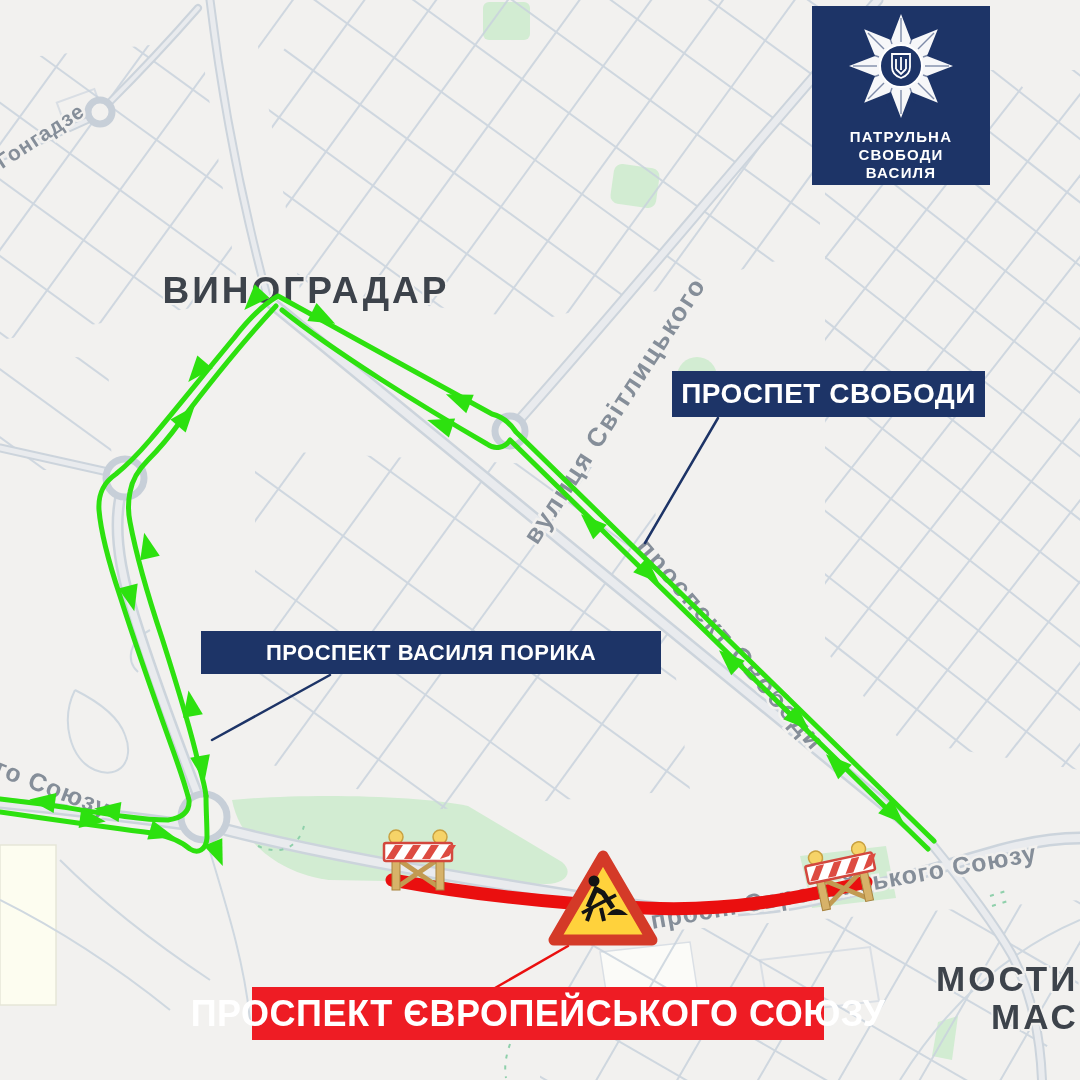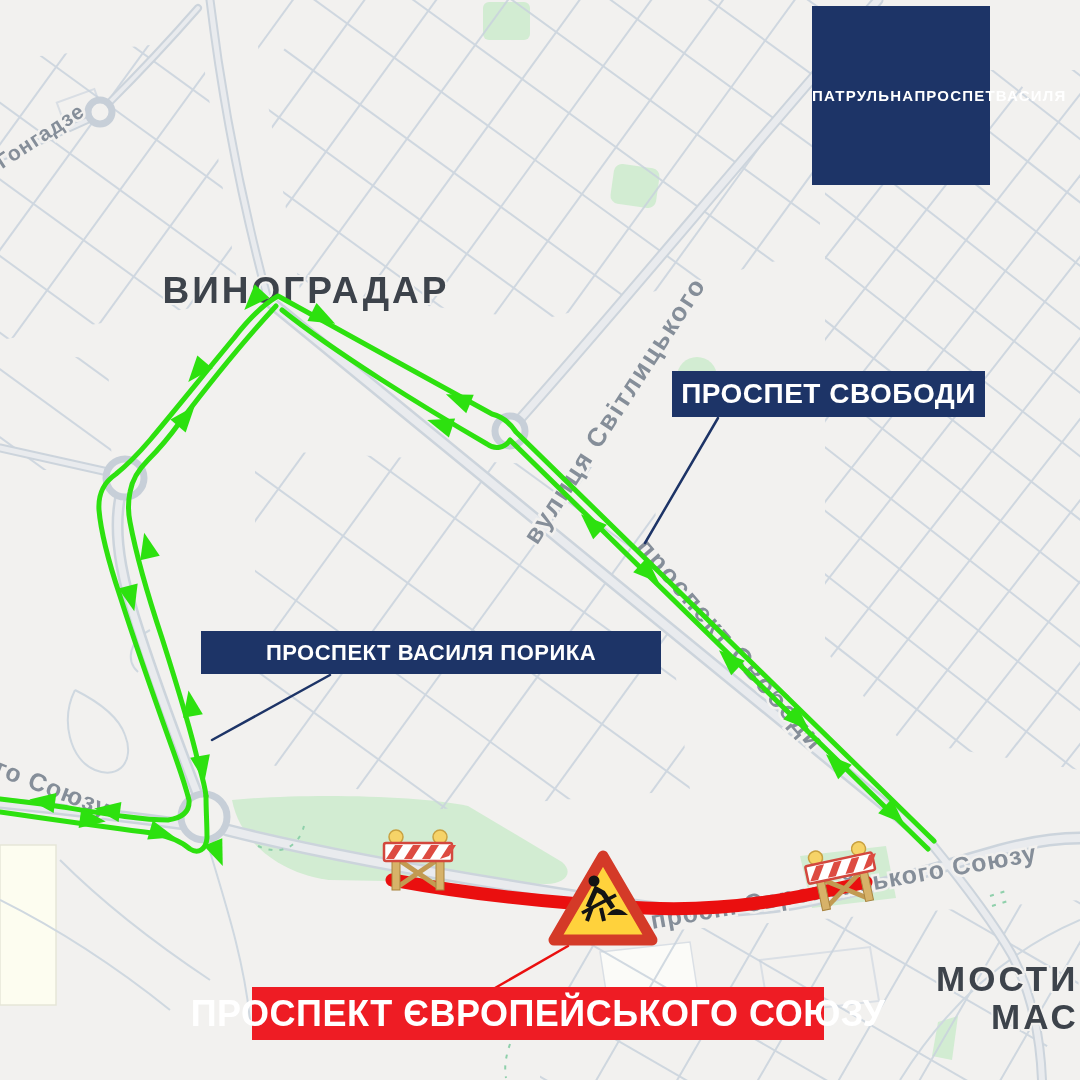--- a/index.html
+++ b/index.html
@@ -31,7 +31,7 @@
   #co-soyuz  {left:252px;top:987px;width:572px;height:53px;font-size:36px;background:#ee1c24}
   #logo{
     position:absolute;left:812px;top:6px;width:178px;height:179px;
-    background:#1d3467;display:flex;flex-direction:row;align-items:center;
+    background:#1d3467;display:flex;flex-direction:column;
   }
   #logo .org{
     color:#fff;font-size:15px;font-weight:bold;letter-spacing:1.2px;

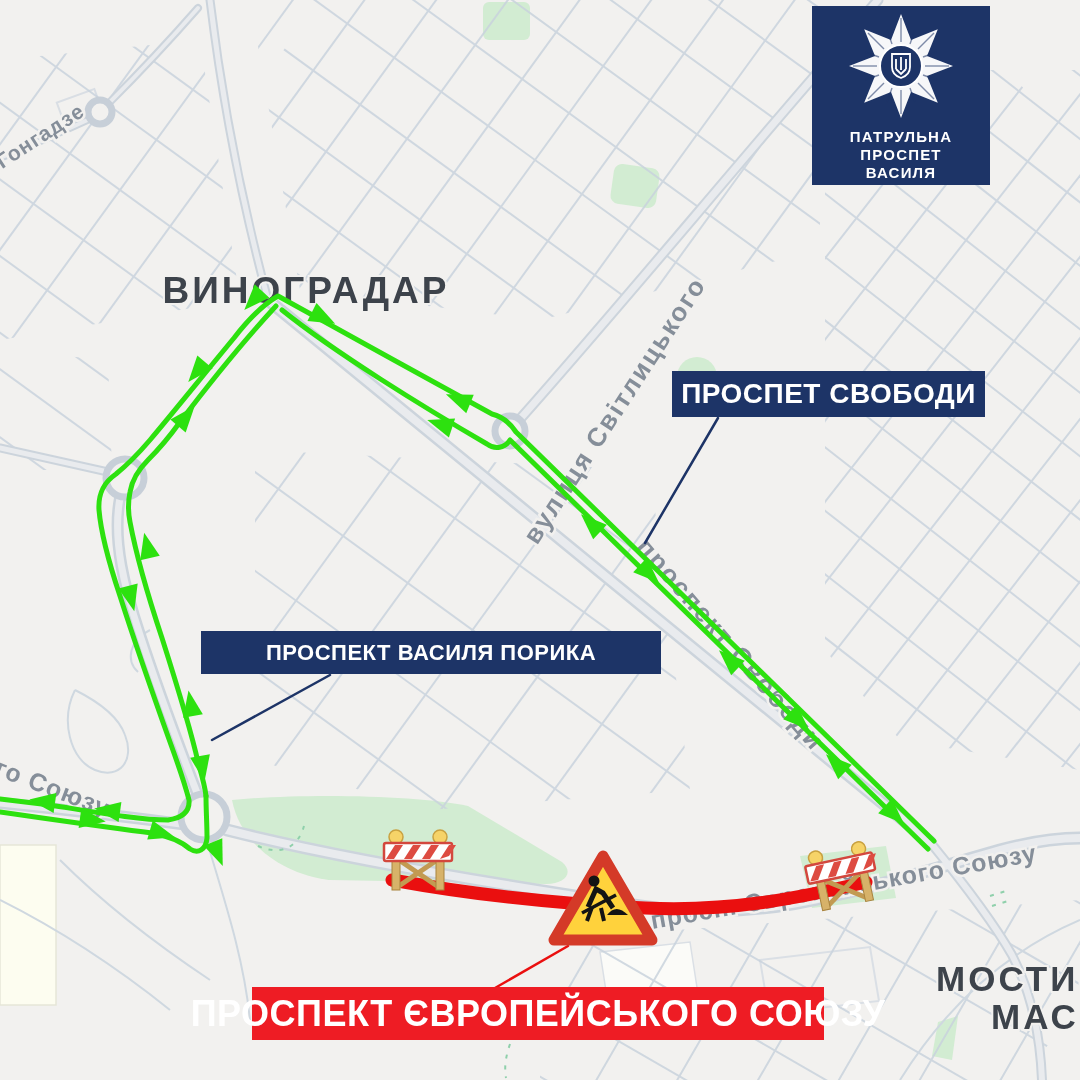--- a/index.html
+++ b/index.html
@@ -386,7 +386,7 @@
     </g>
   </svg>
   <div class="org">ПАТРУЛЬНА</div>
-  <div class="org">ПРОСПЕТ</div>
+  <div class="org">СВОБОДИ</div>
   <div class="org">ВАСИЛЯ</div>
 </div>
 

